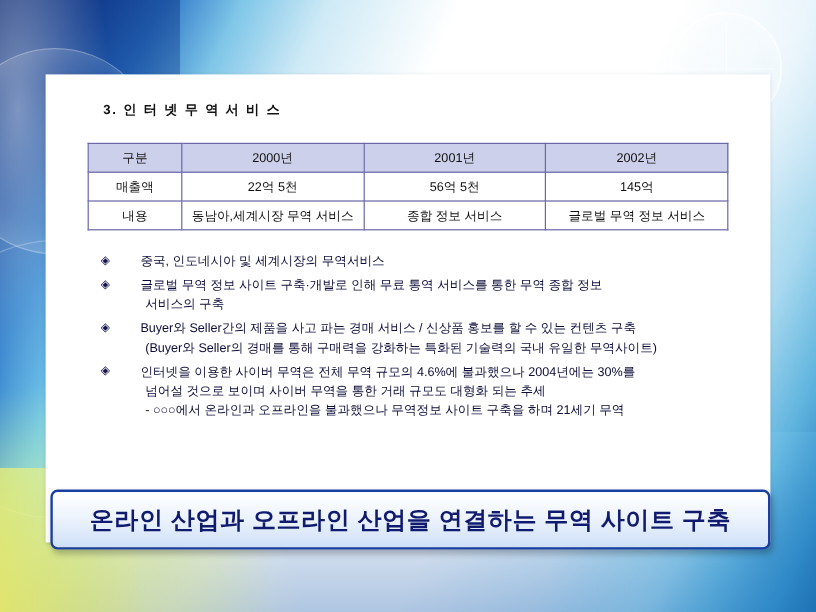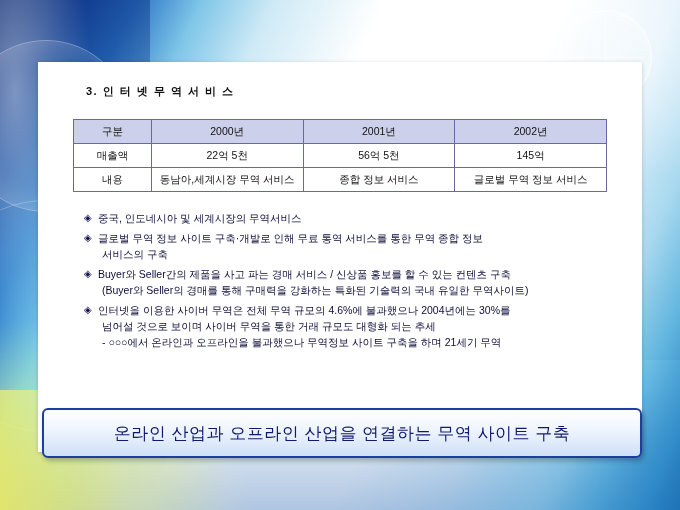--- a/index.html
+++ b/index.html
@@ -176,6 +176,7 @@
   }
   .bullet .line {
     display: block;
+    margin-left: 19px;
   }
   .bullet .line.indent {
     padding-left: 4px;

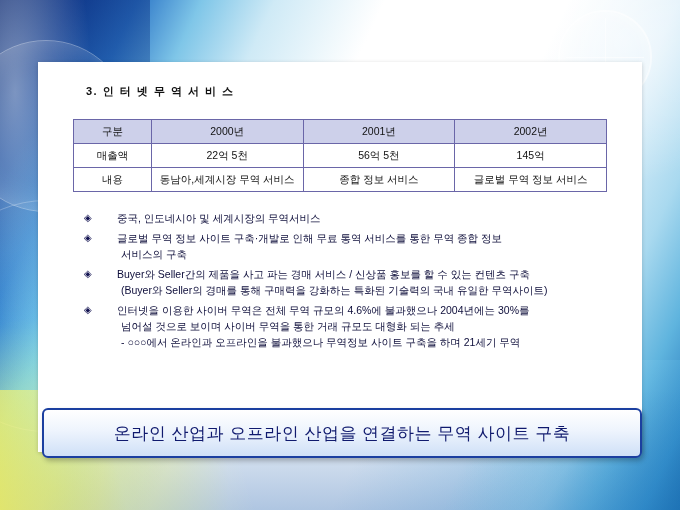--- a/index.html
+++ b/index.html
@@ -197,8 +197,8 @@
     justify-content: center;
   }
   .banner-text {
-    font-size: 17px;
-    font-weight: normal;
+    font-size: 20px;
+    font-weight: bold;
     color: #101a6e;
     letter-spacing: 0.5px;
     white-space: nowrap;

